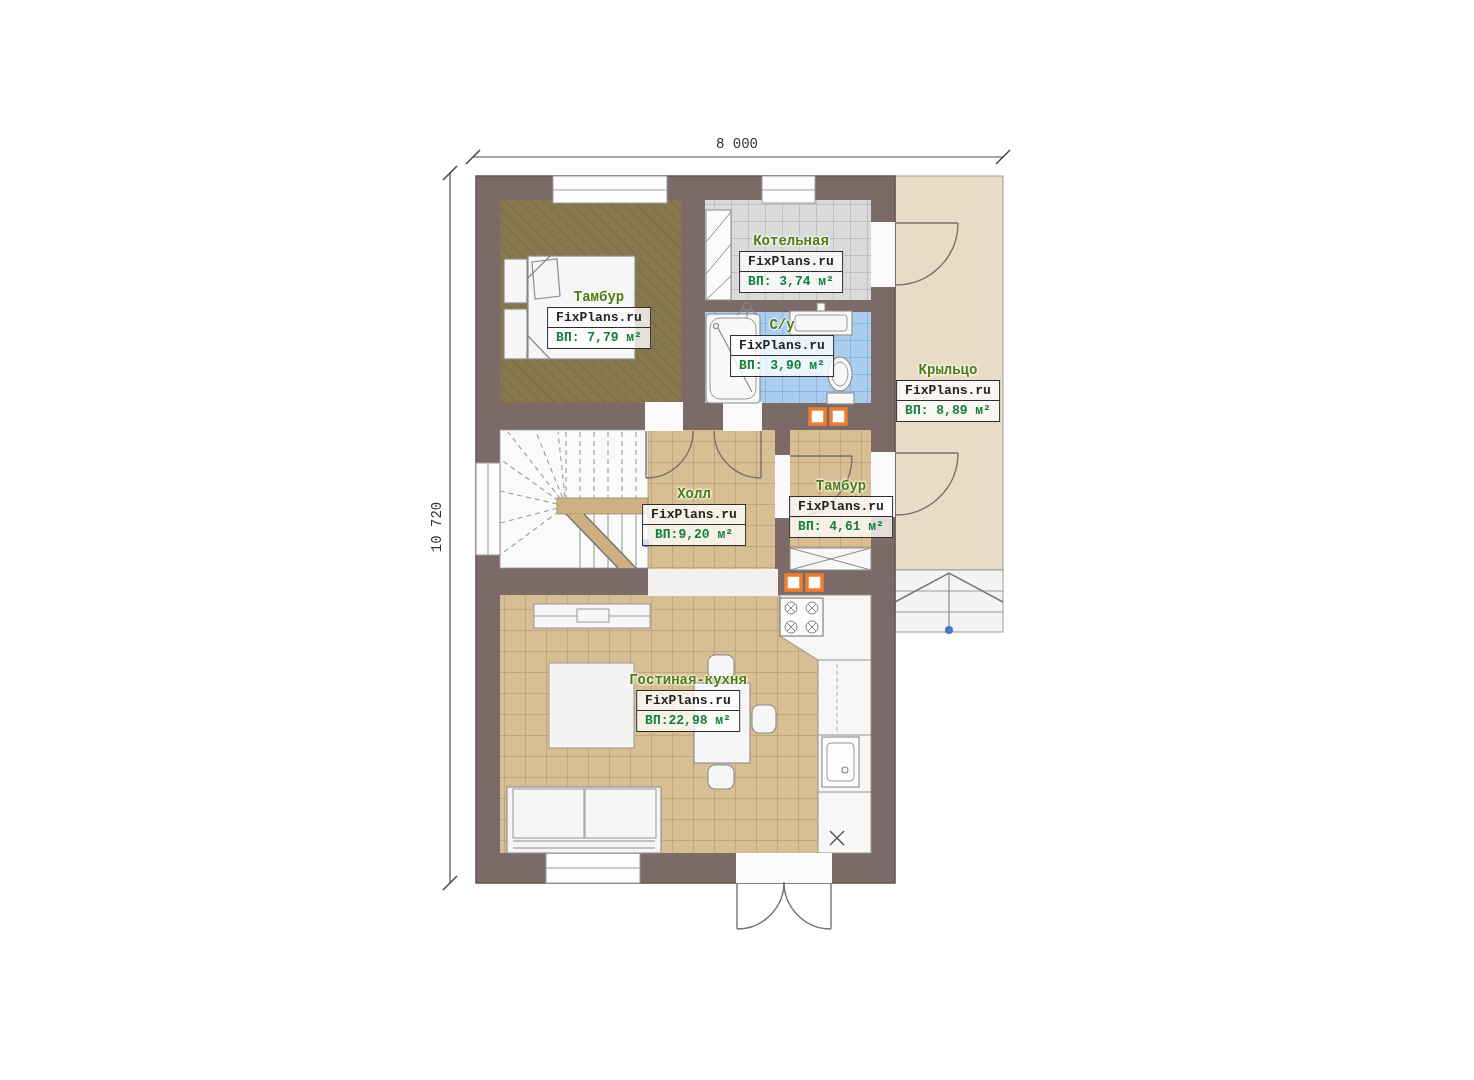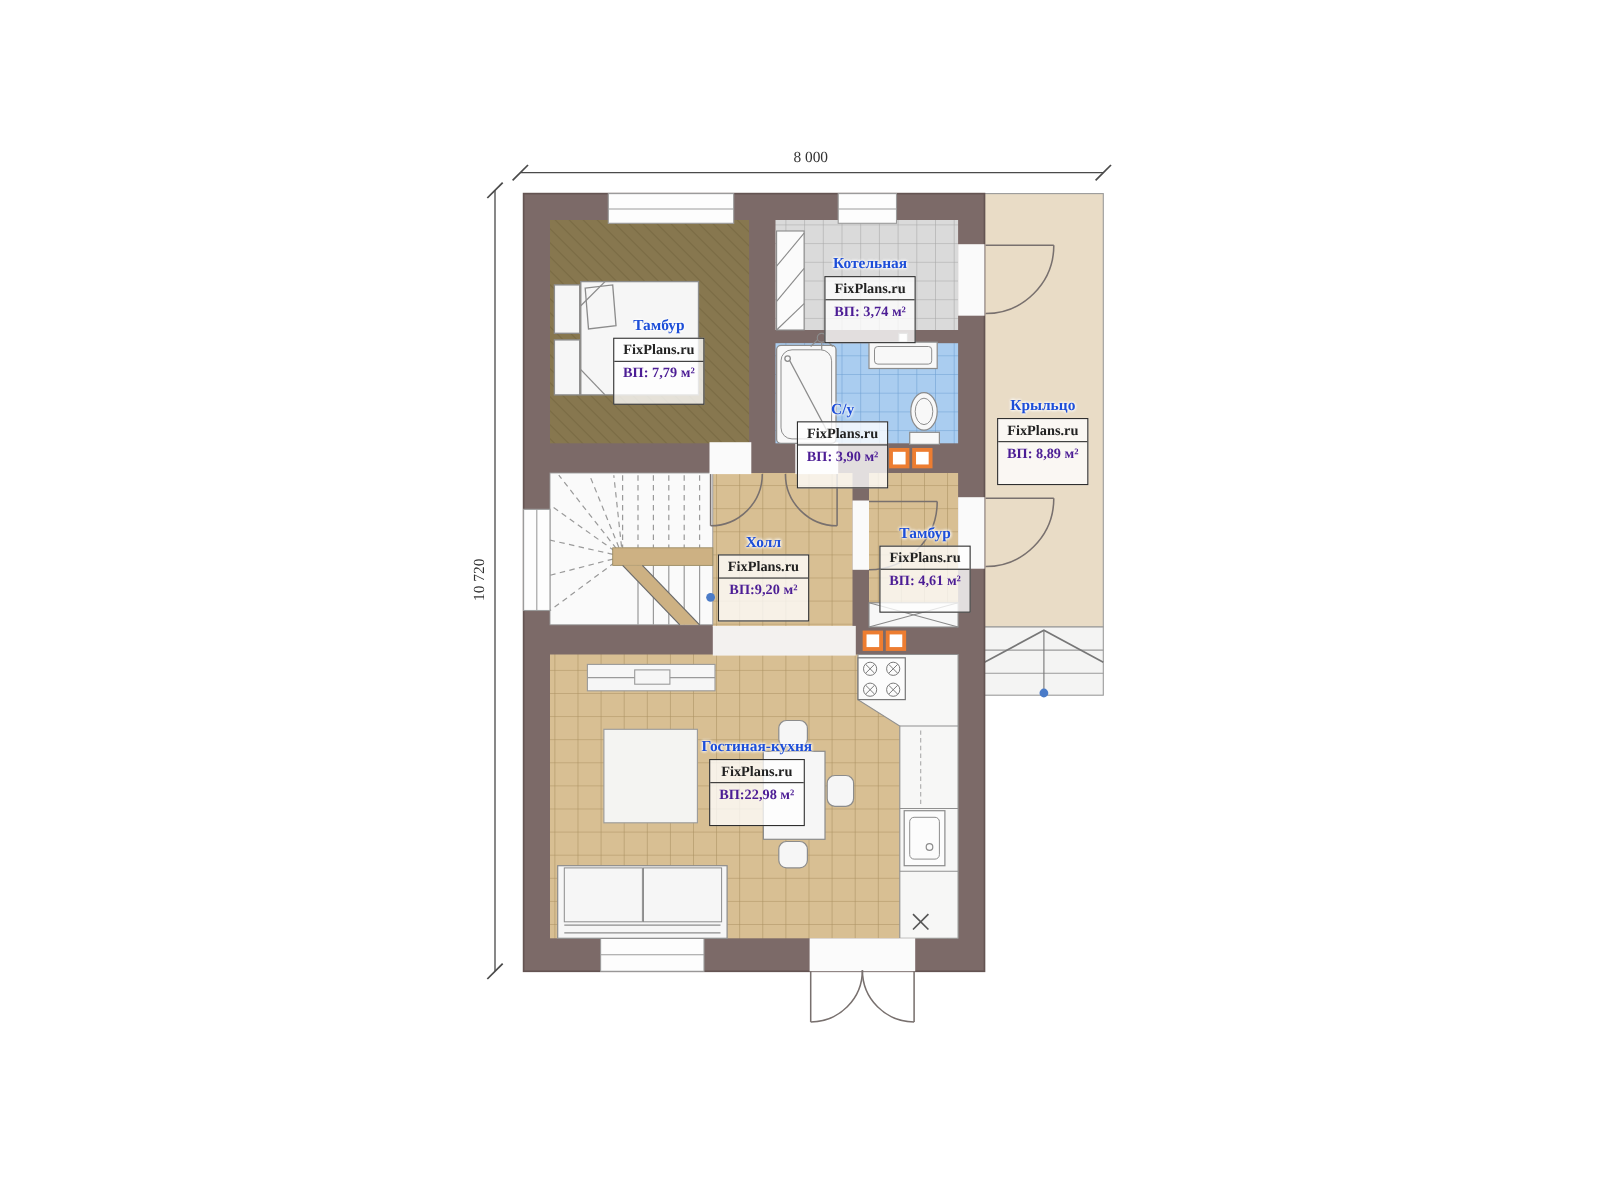--- a/index.html
+++ b/index.html
@@ -4,7 +4,7 @@
 <style>
   html,body{margin:0;padding:0;background:#ffffff;}
   #canvas{position:relative;width:1226px;height:1080px;background:#ffffff;overflow:hidden;
-          font-family:Liberation Serif, serif;}
+          font-family:Liberation Mono, monospace;}
   svg{position:absolute;left:0;top:0;}
   .room-label{position:absolute;transform:translateX(-50%);text-align:center;z-index:5;}
   .room-name{font-size:14px;font-weight:bold;color:#1d4ed8;white-space:nowrap;margin-bottom:2px;

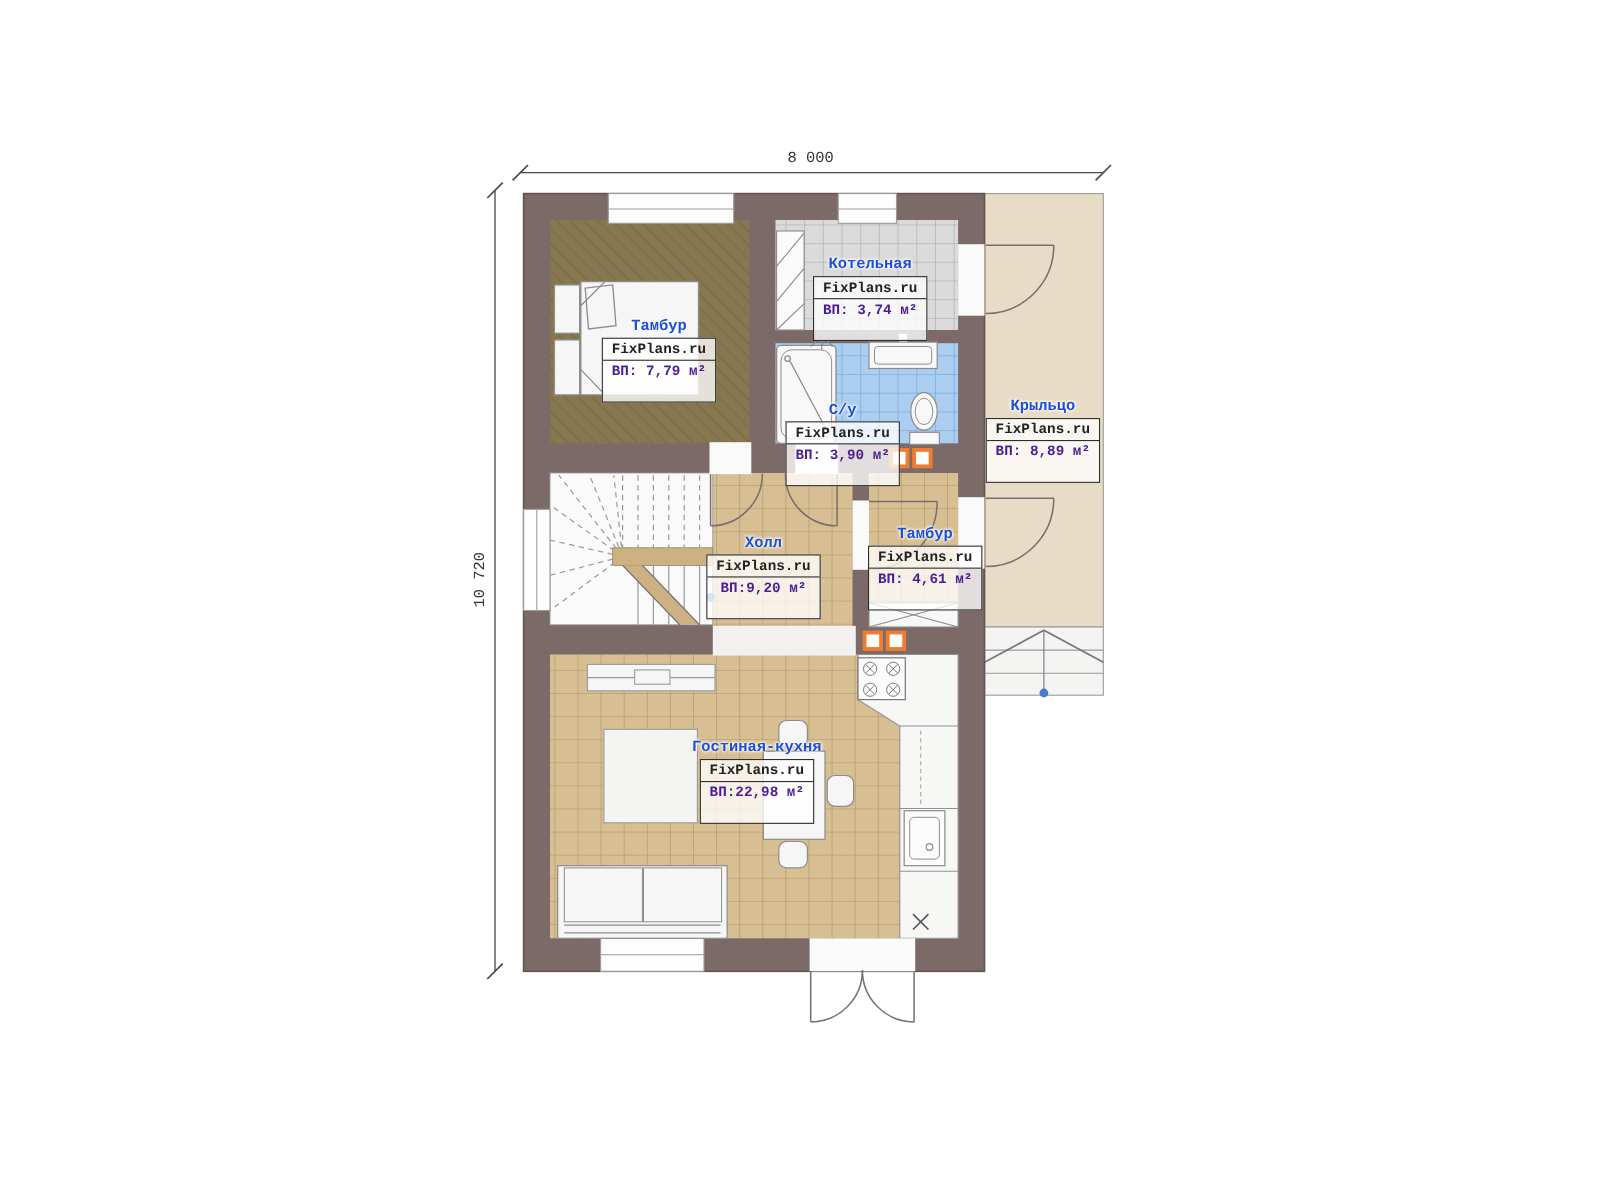--- a/index.html
+++ b/index.html
@@ -7,7 +7,7 @@
           font-family:Liberation Mono, monospace;}
   svg{position:absolute;left:0;top:0;}
   .room-label{position:absolute;transform:translateX(-50%);text-align:center;z-index:5;}
-  .room-name{font-size:14px;font-weight:bold;color:#1d4ed8;white-space:nowrap;margin-bottom:2px;
+  .room-name{font-size:14px;font-weight:bold;color:#4d7c0f;white-space:nowrap;margin-bottom:2px;
              text-shadow:0 0 3px #fff,0 0 3px #fff,0 0 3px #fff;}
   .room-box{display:inline-block;border:1.6px solid #2e2e2e;background:rgba(255,255,255,0.78);}
   .room-site{font-size:13px;font-weight:bold;color:#222;padding:2px 8px 2px 8px;white-space:nowrap;

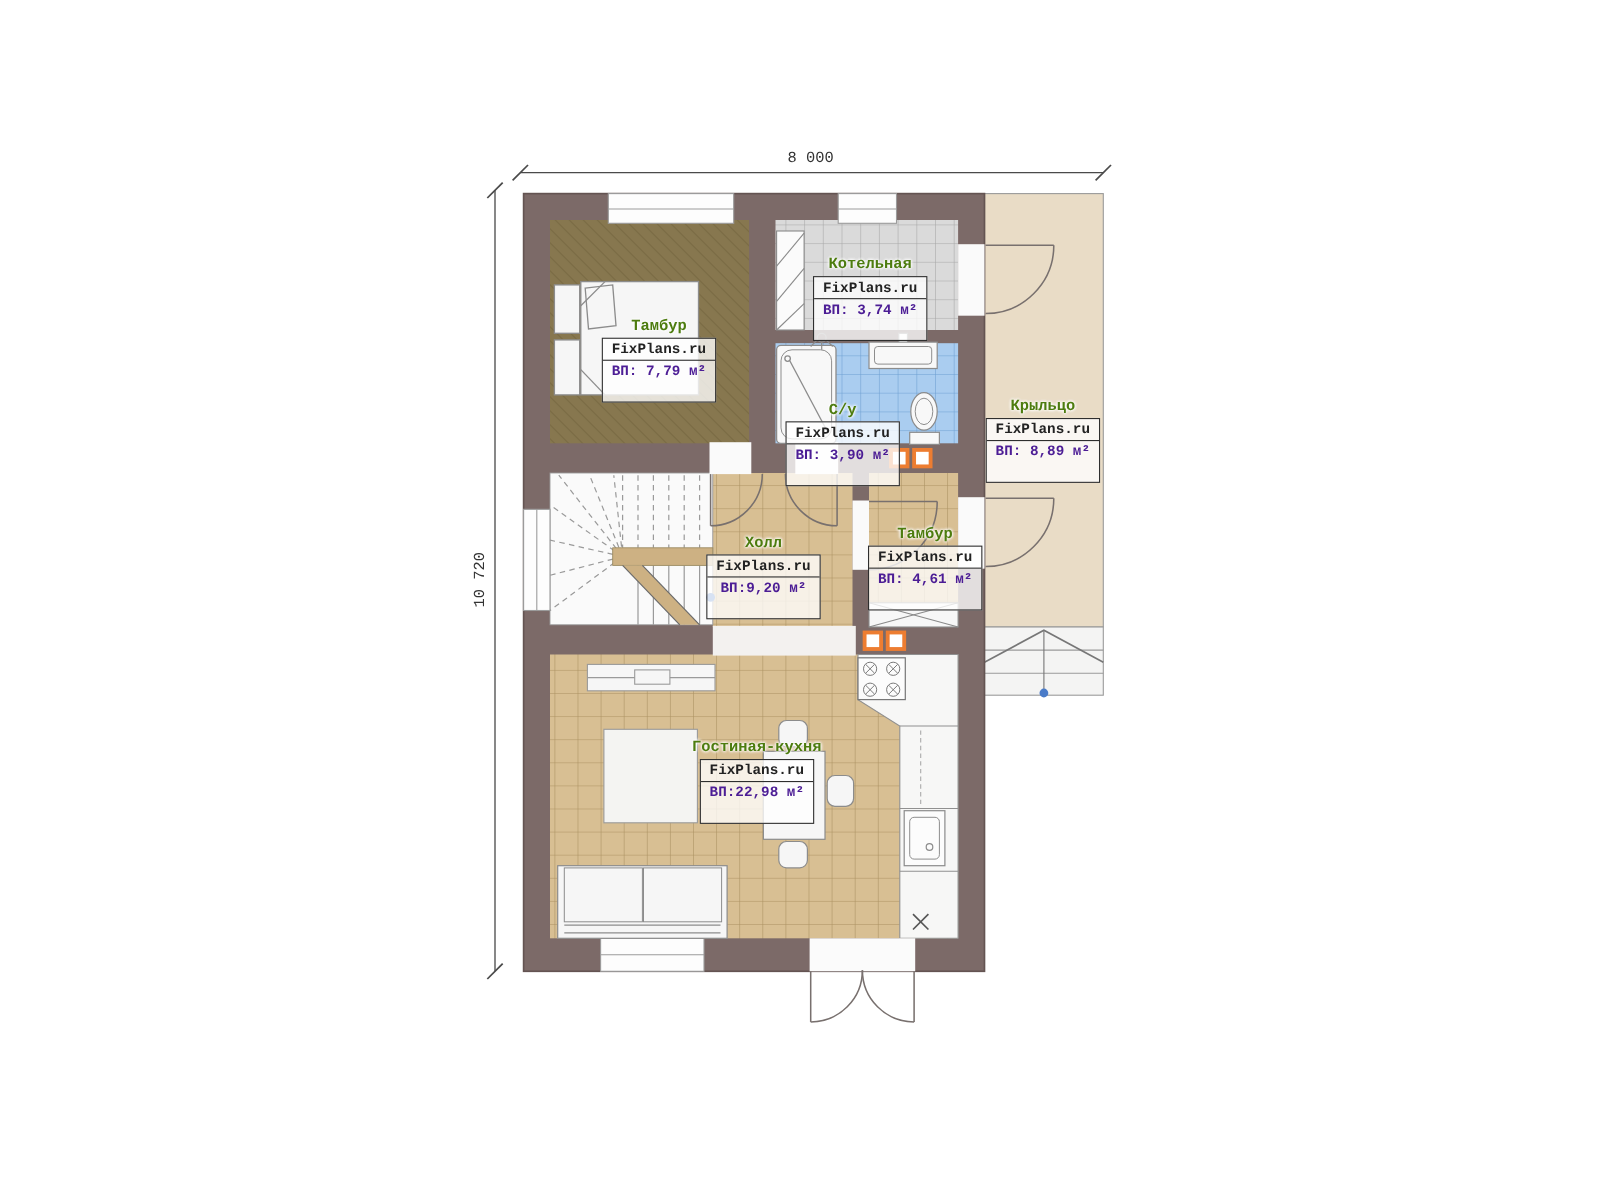--- a/index.html
+++ b/index.html
@@ -12,7 +12,7 @@
   .room-box{display:inline-block;border:1.6px solid #2e2e2e;background:rgba(255,255,255,0.78);}
   .room-site{font-size:13px;font-weight:bold;color:#222;padding:2px 8px 2px 8px;white-space:nowrap;
              border-bottom:1.2px solid #2e2e2e;text-align:center;}
-  .room-area{font-size:13px;font-weight:bold;color:#4c1d95;padding:2px 8px 20px 8px;white-space:nowrap;}
+  .room-area{font-size:13px;font-weight:bold;color:#15803d;padding:2px 8px 3px 8px;white-space:nowrap;}
   .dim-label{position:absolute;font-size:14px;color:#333;white-space:nowrap;z-index:4;}
   #dim-top{left:737px;top:136px;transform:translateX(-50%);}
   #dim-left{left:437px;top:527px;transform:translate(-50%,-50%) rotate(-90deg);}

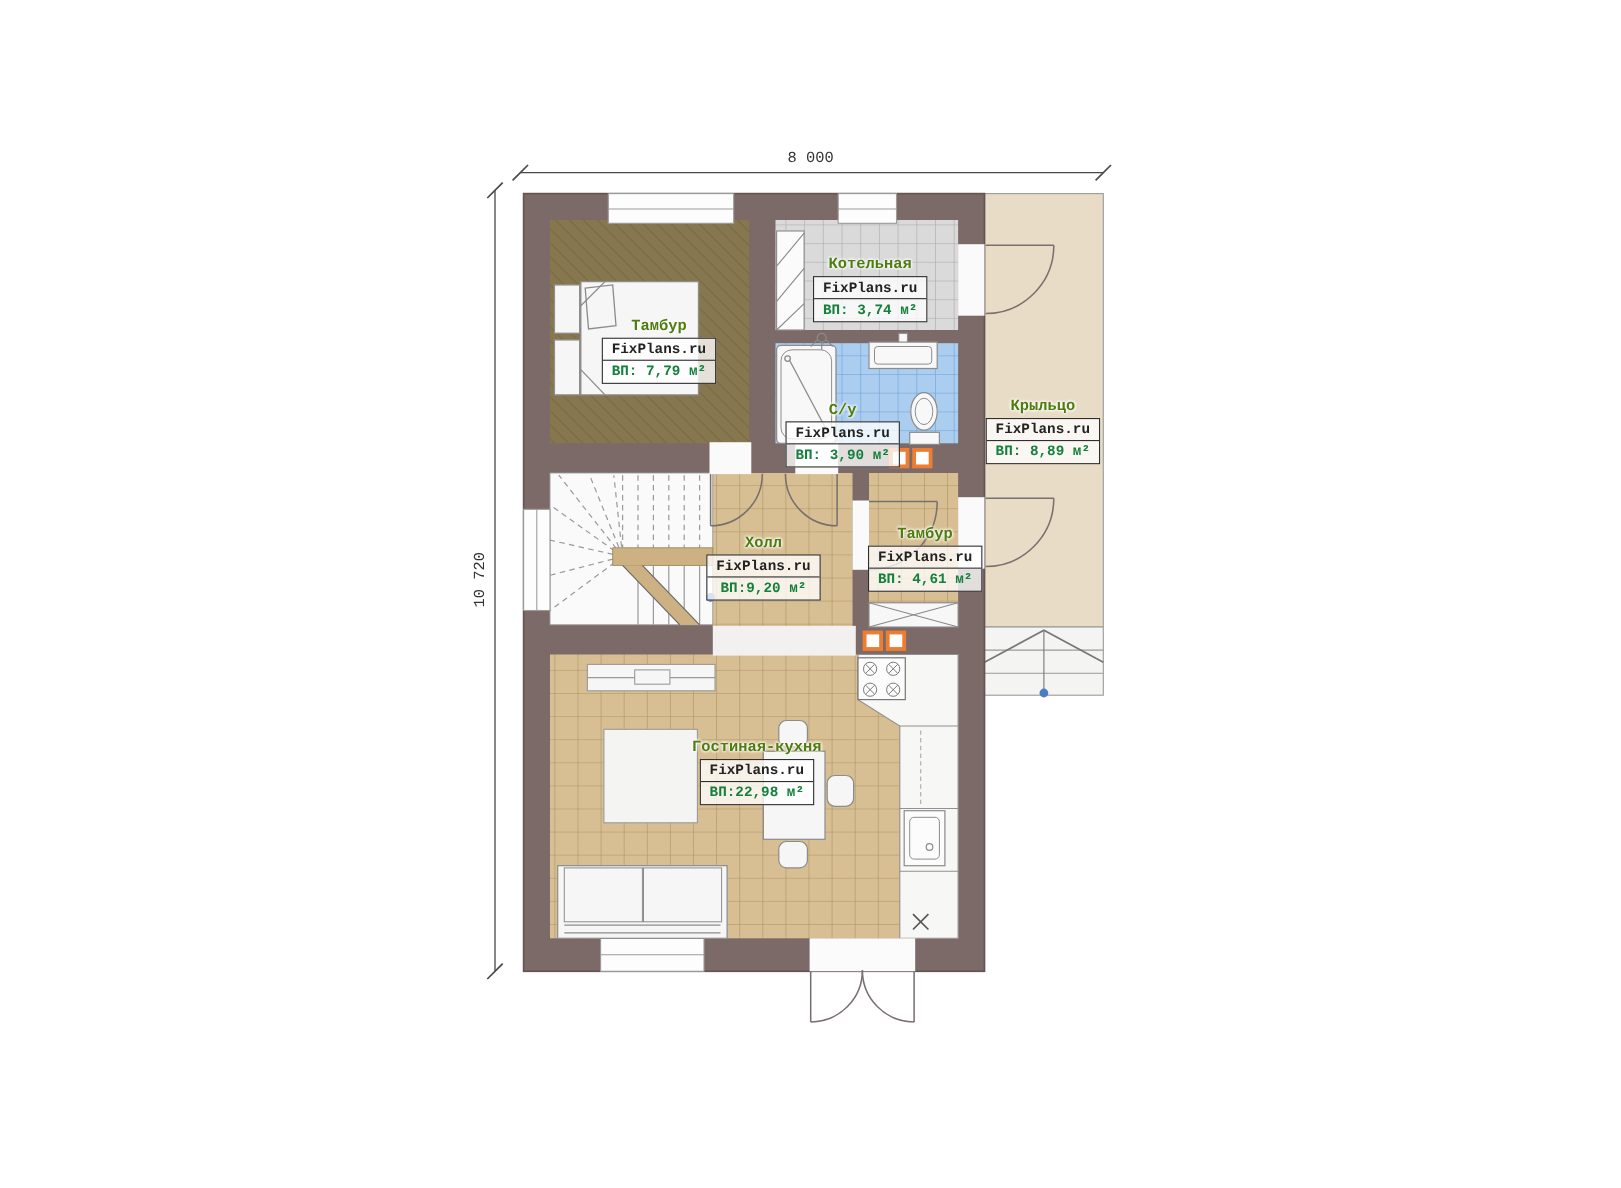--- a/index.html
+++ b/index.html
@@ -281,7 +281,7 @@
   </div>
 </div>
 
-<div class="room-label" style="left:766px;top:317px;margin-top:48px;">
+<div class="room-label" style="left:782px;top:317px;">
   <div class="room-name">С/у</div>
   <div class="room-box">
     <div class="room-site">FixPlans.ru</div>

